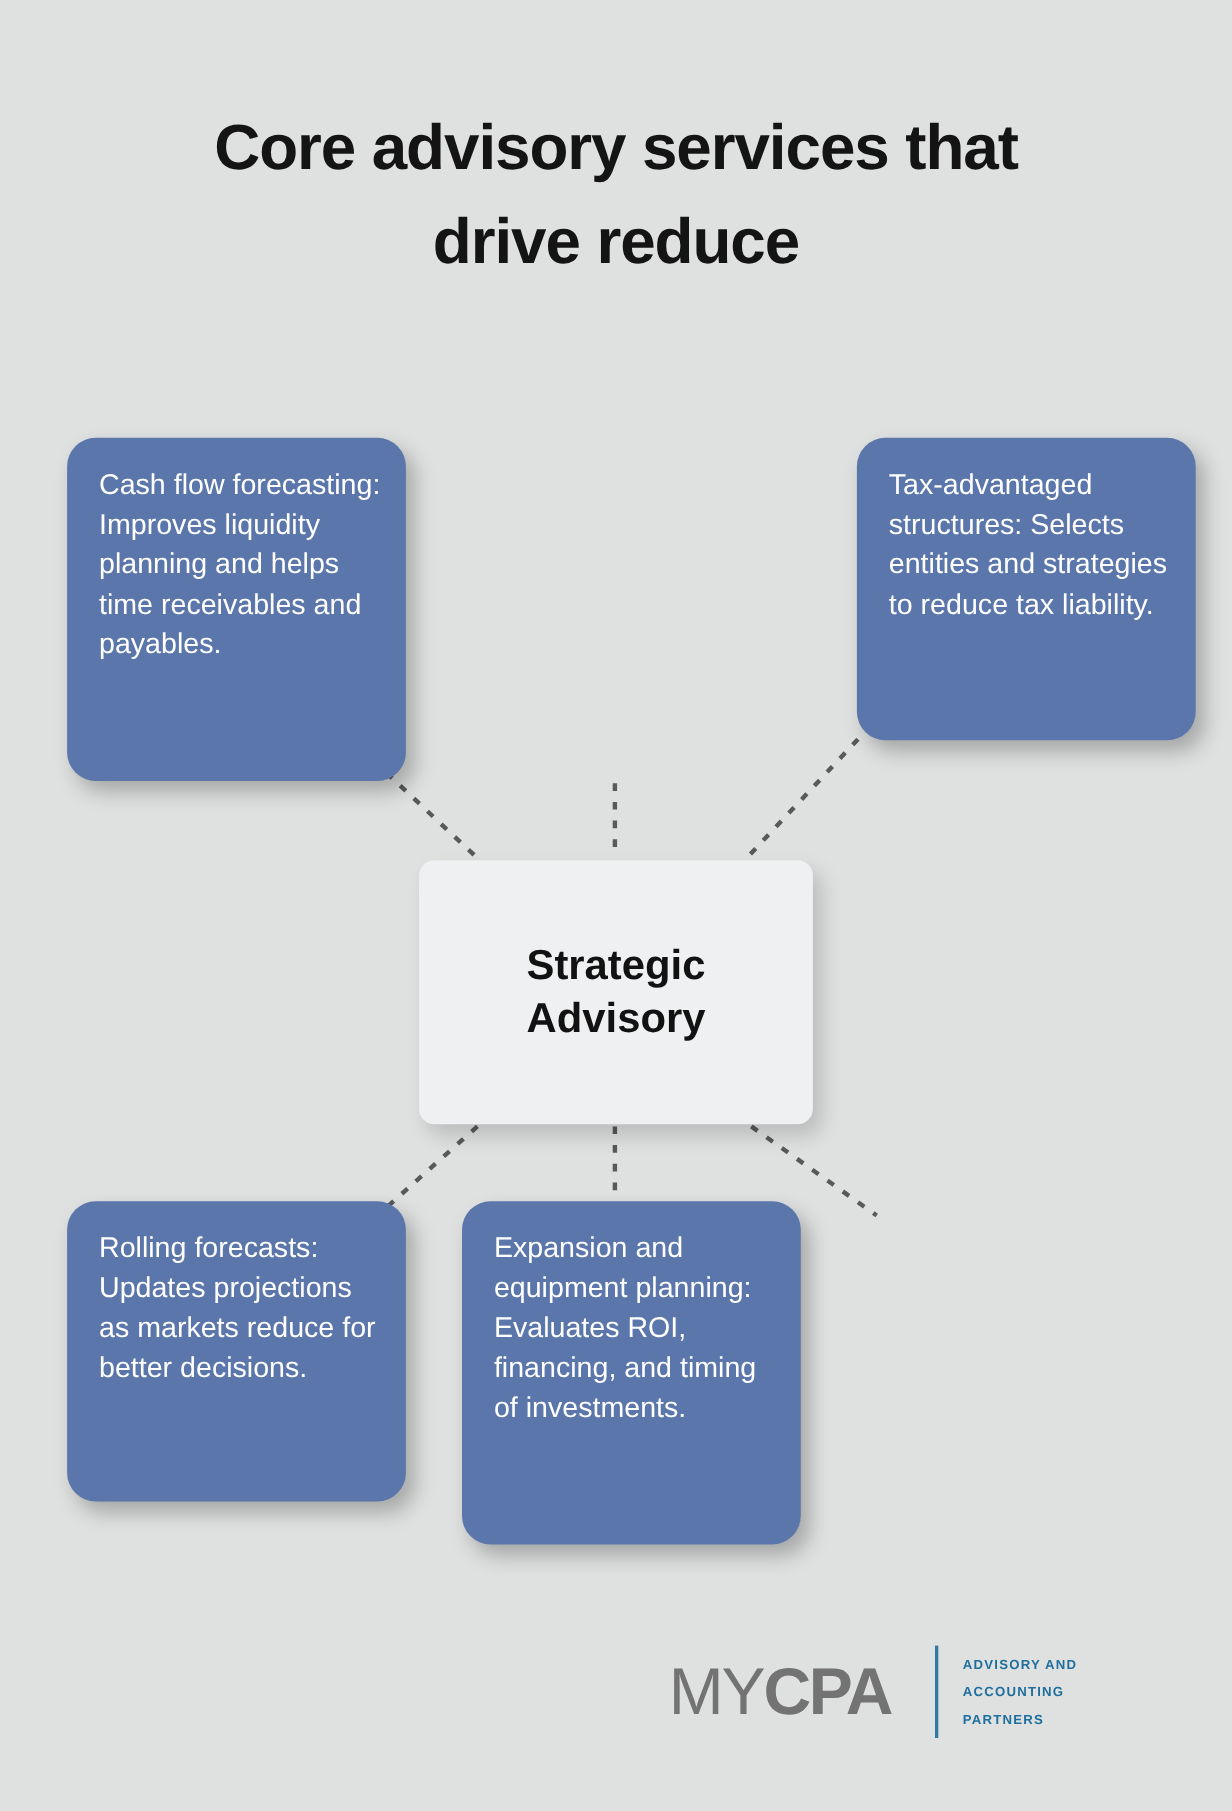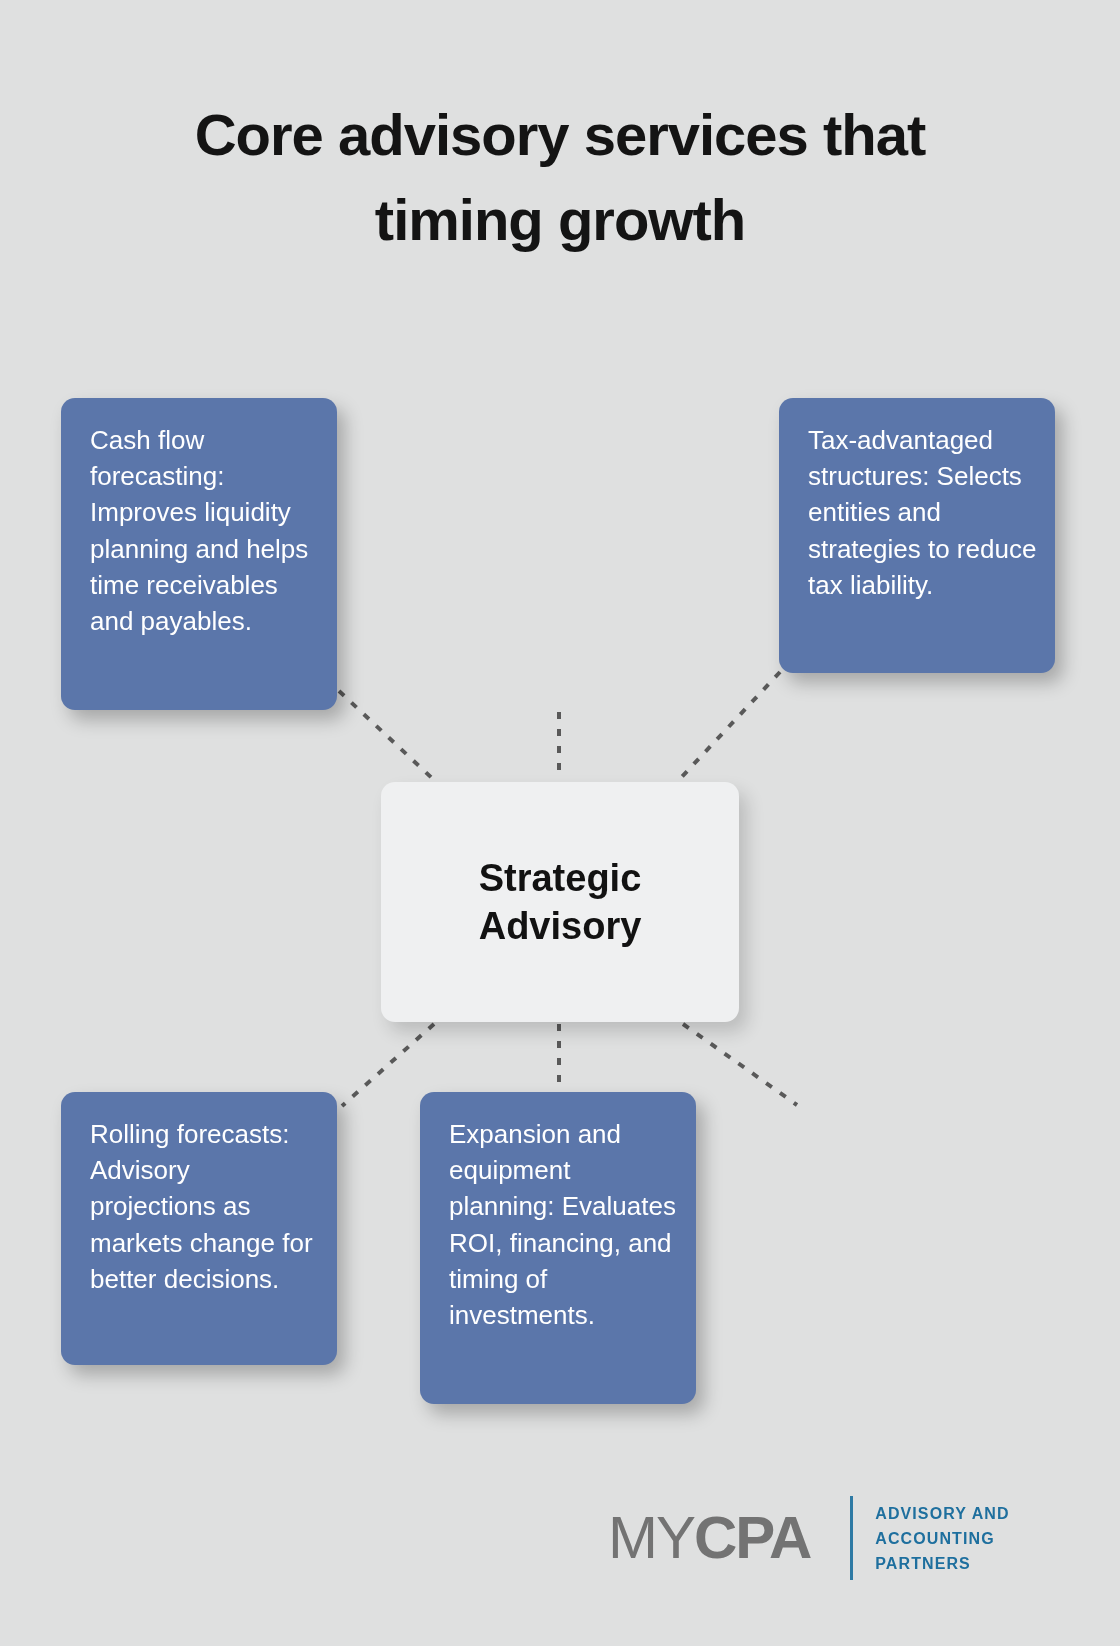--- a/index.html
+++ b/index.html
@@ -128,7 +128,7 @@
 
   <h1 class="page-title">
     <span>Core advisory services that</span>
-    <span>timing growth</span>
+    <span>drive reduce</span>
   </h1>
 
   <svg class="connectors" viewBox="0 0 1120 1646" xmlns="http://www.w3.org/2000/svg">

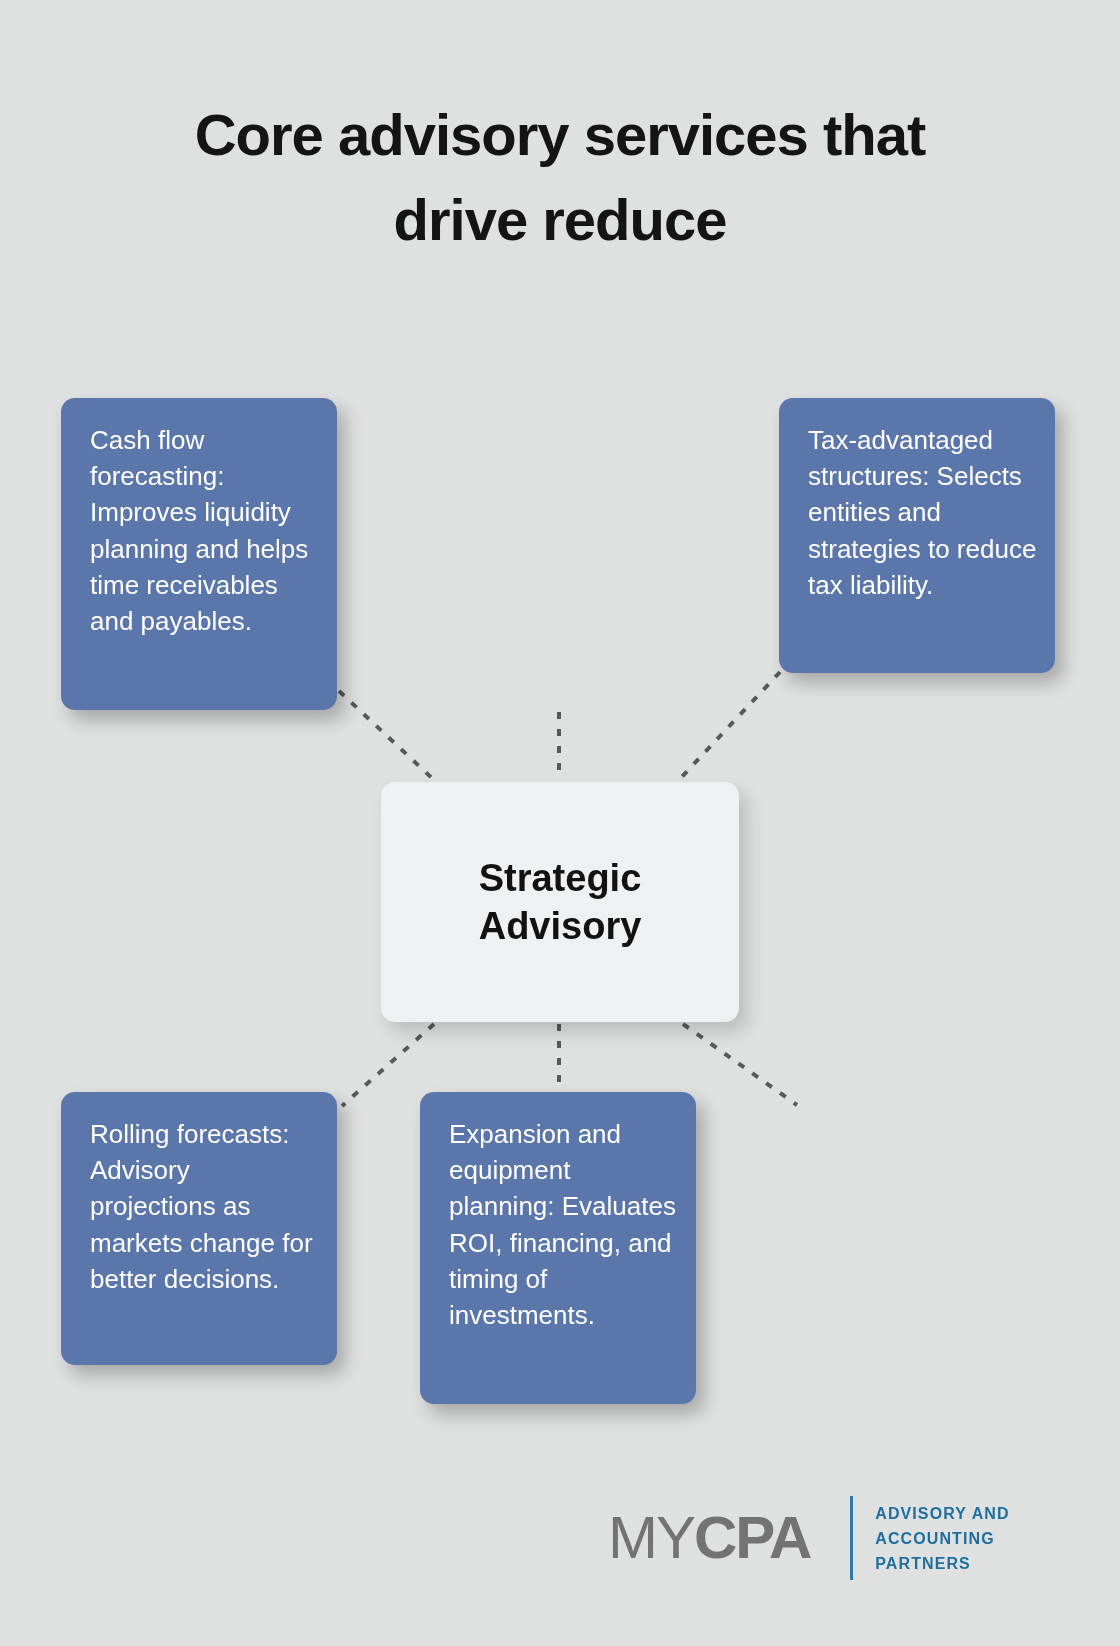--- a/index.html
+++ b/index.html
@@ -44,9 +44,9 @@
   
   .card {
     position: absolute;
-    width: 276px;
+    width: 308px;
     background: #5b76aa;
-    border-radius: 14px;
+    border-radius: 26px;
     box-shadow: 8px 10px 18px rgba(0,0,0,0.25);
     box-sizing: border-box;
   }

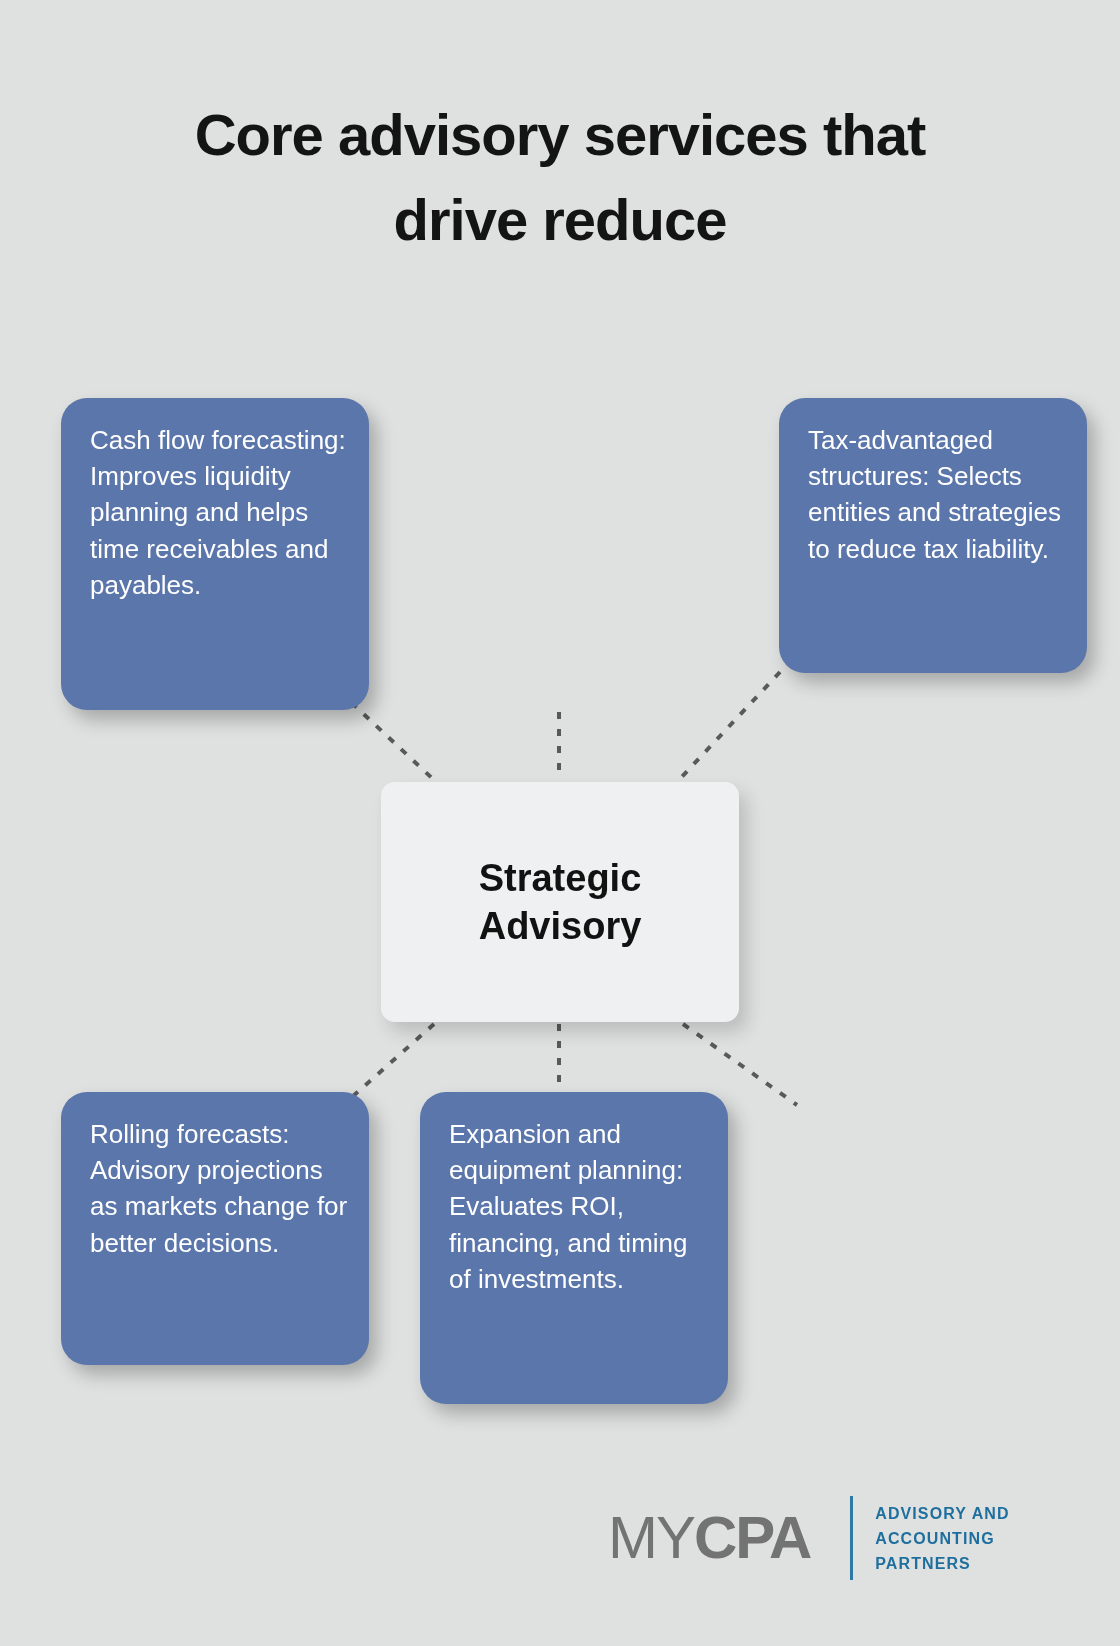--- a/index.html
+++ b/index.html
@@ -150,7 +150,7 @@
   </div>
 
   <div class="card bl">
-    <p>Rolling forecasts: Advisory projections as markets change for better decisions.</p>
+    <p>Rolling forecasts: Updates projections as markets reduce for better decisions.</p>
   </div>
 
   <div class="card bm">

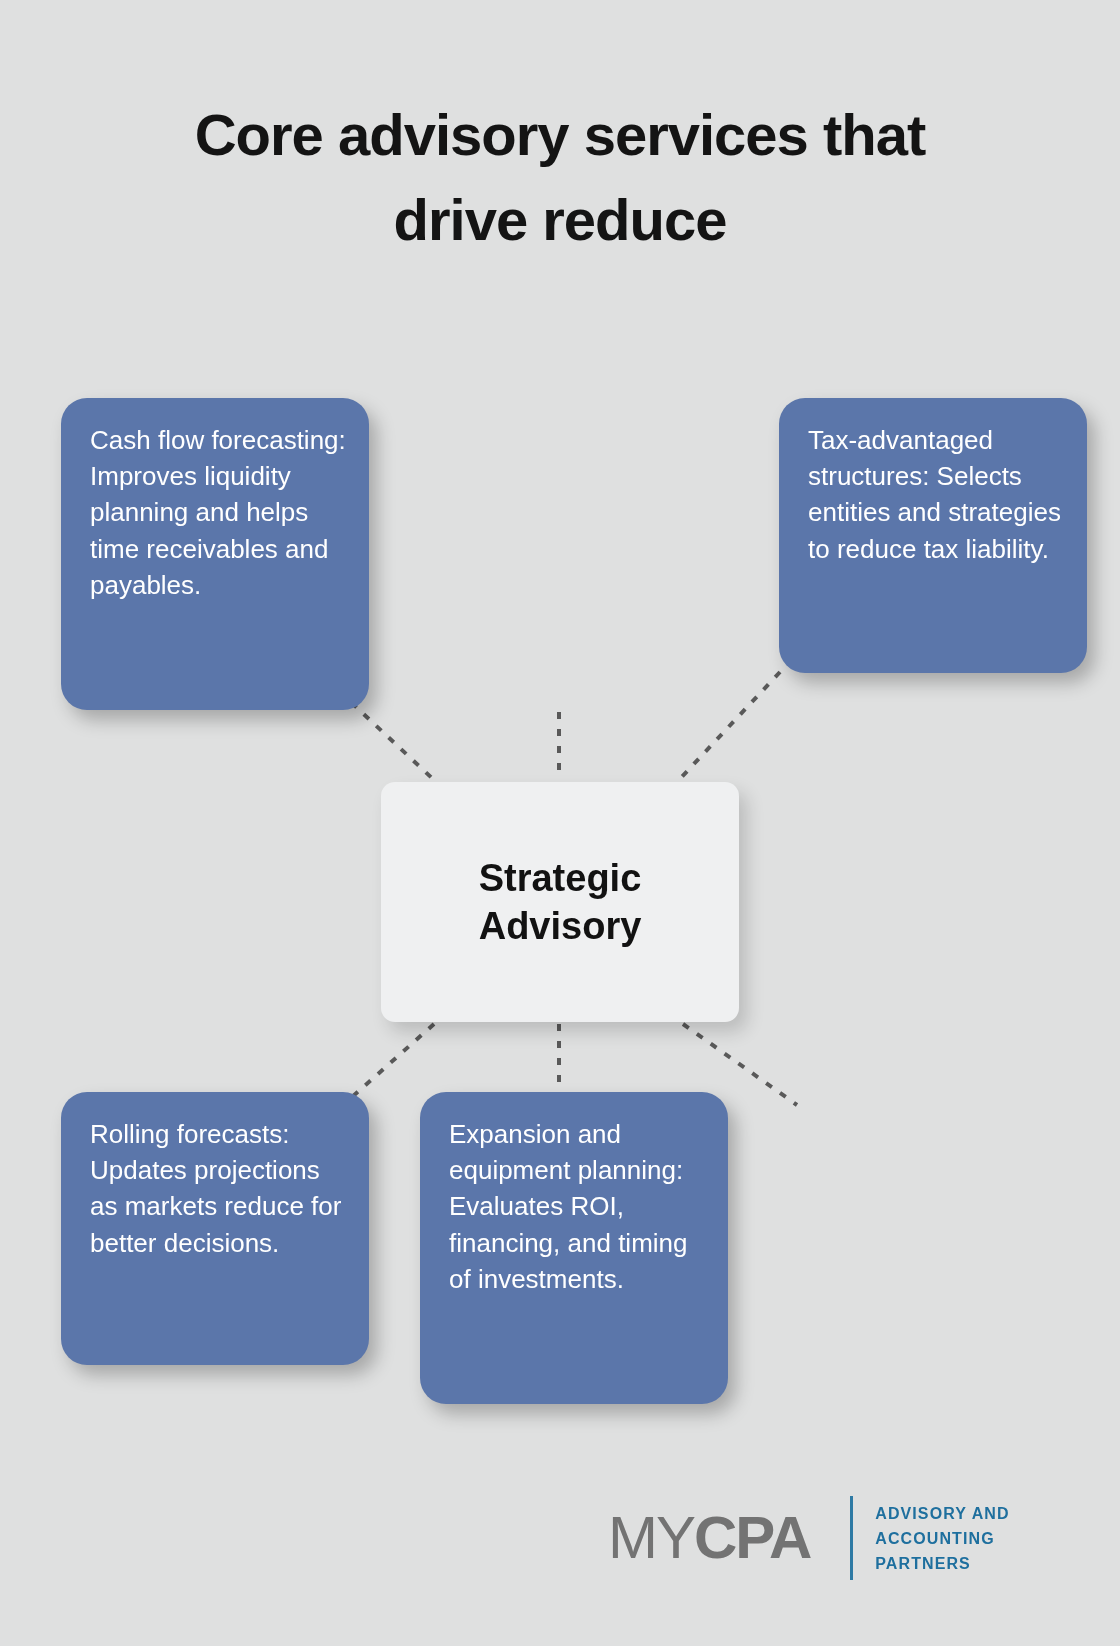--- a/index.html
+++ b/index.html
@@ -113,7 +113,7 @@
   .tagline {
     display: flex;
     flex-direction: column;
-    font-size: 16px;
+    font-size: 12px;
     line-height: 25px;
     font-weight: 700;
     letter-spacing: 1.1px;

